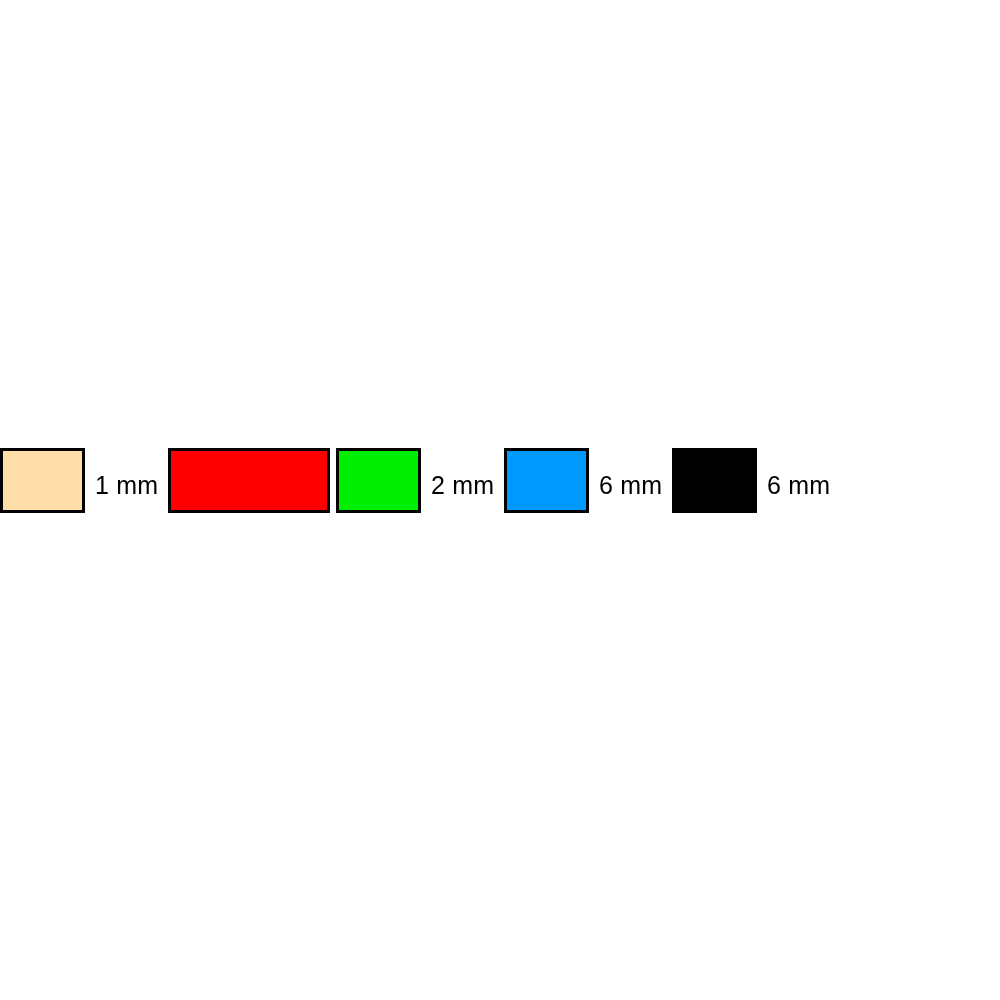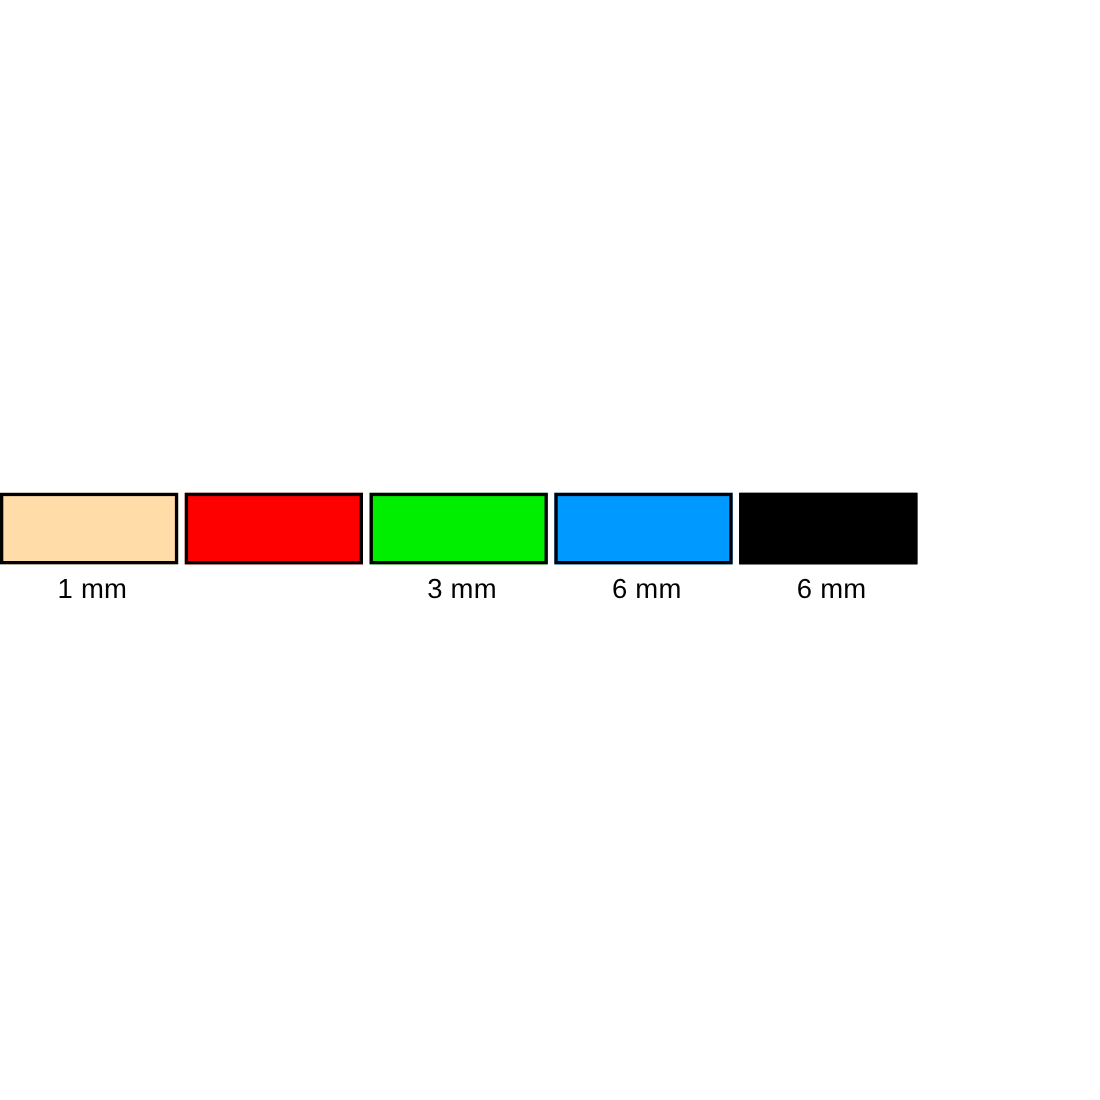--- a/index.html
+++ b/index.html
@@ -44,7 +44,7 @@
     width: 168px;
     flex: 0 0 168px;
     display: flex;
-    flex-direction: column;
+    flex-direction: row;
     align-items: center;
     position: relative;
   }

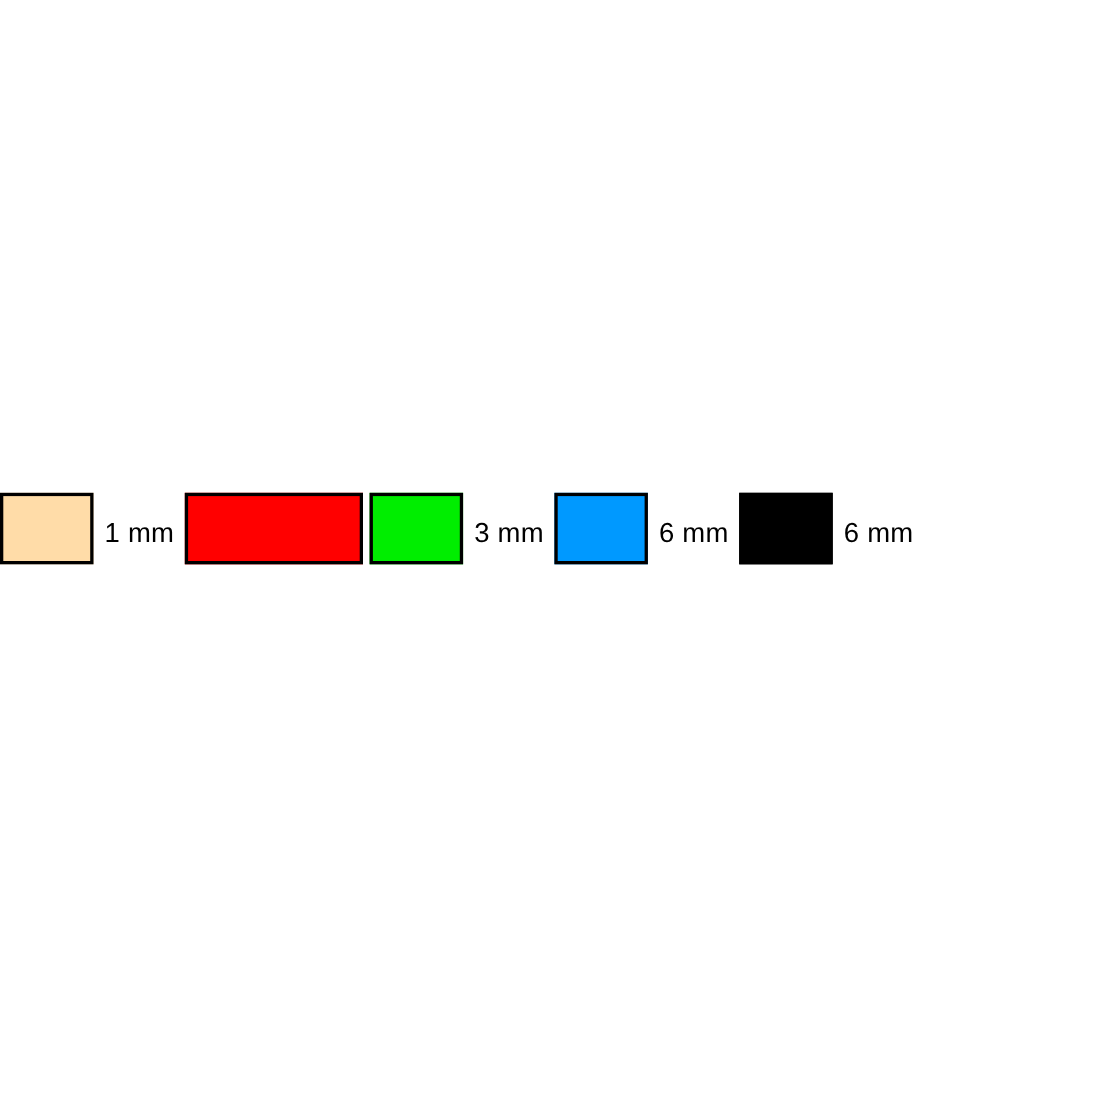--- a/index.html
+++ b/index.html
@@ -89,7 +89,7 @@
 
     <div class="swatch-cell">
       <div class="swatch-box" style="background-color: rgb(0, 238, 0); border-color: rgb(0, 0, 0);"></div>
-      <div class="swatch-label">3 mm</div>
+      <div class="swatch-label">2 mm</div>
     </div>
 
 

